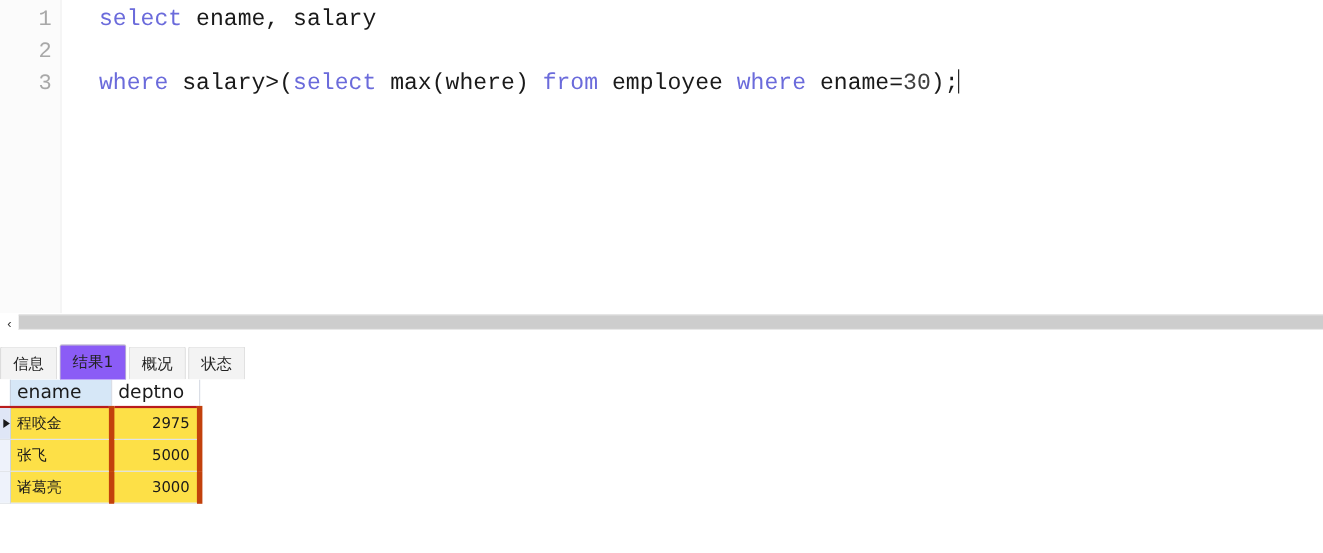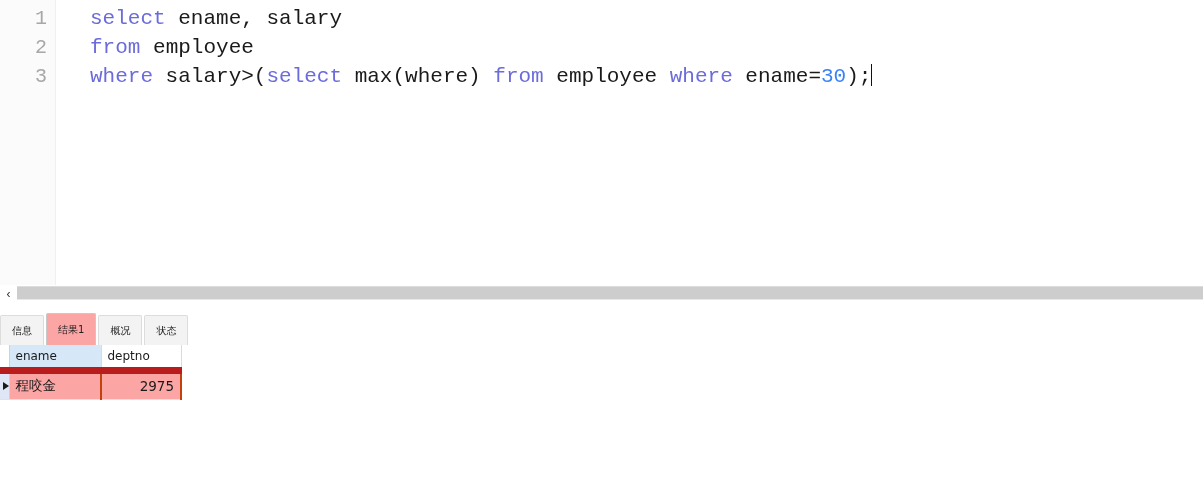--- a/index.html
+++ b/index.html
@@ -239,7 +239,6 @@
 
       <div class="code-line" style="top:4px;"><span class="kw">select</span><span> ename, salary</span></div>
 
-      <div class="code-line" style="top:33px;"><span class="kw">from</span><span> employee</span></div>
 
       <div class="code-line" style="top:62px;"><span class="kw">where</span><span> salary&gt;(</span><span class="kw">select</span><span> max(where) </span><span class="kw">from</span><span> employee </span><span class="kw">where</span><span> ename=</span><span class="num">30</span><span>);</span><span class="caret"></span></div>
     </div>

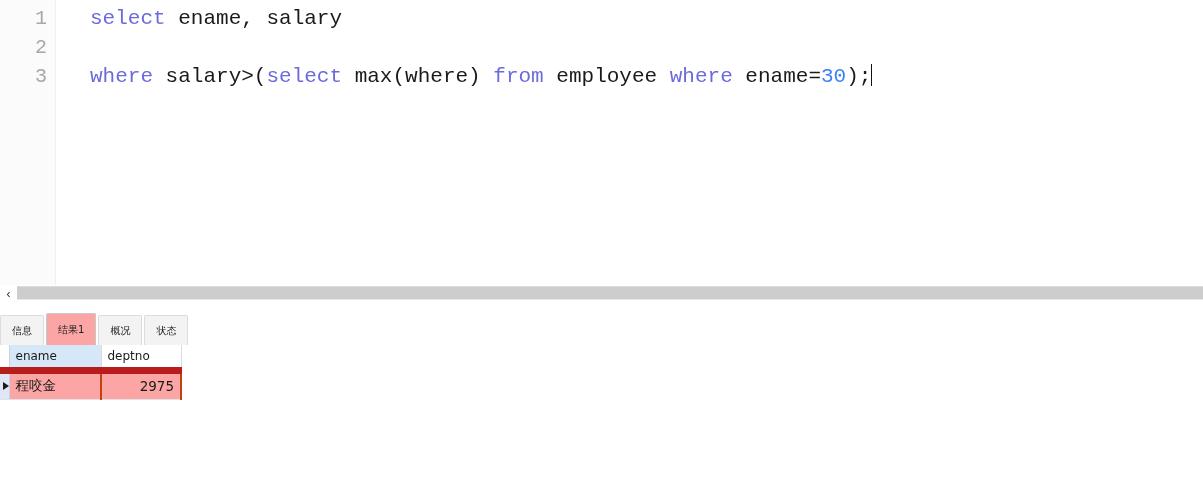--- a/index.html
+++ b/index.html
@@ -66,7 +66,7 @@
     margin-left: 24px;
   }
   .kw { color: #6b6bdb; }
-  .num { color: #3b82f6; }
+  .num { color: #404040; }
   .caret {
     display: inline-block;
     width: 1px;

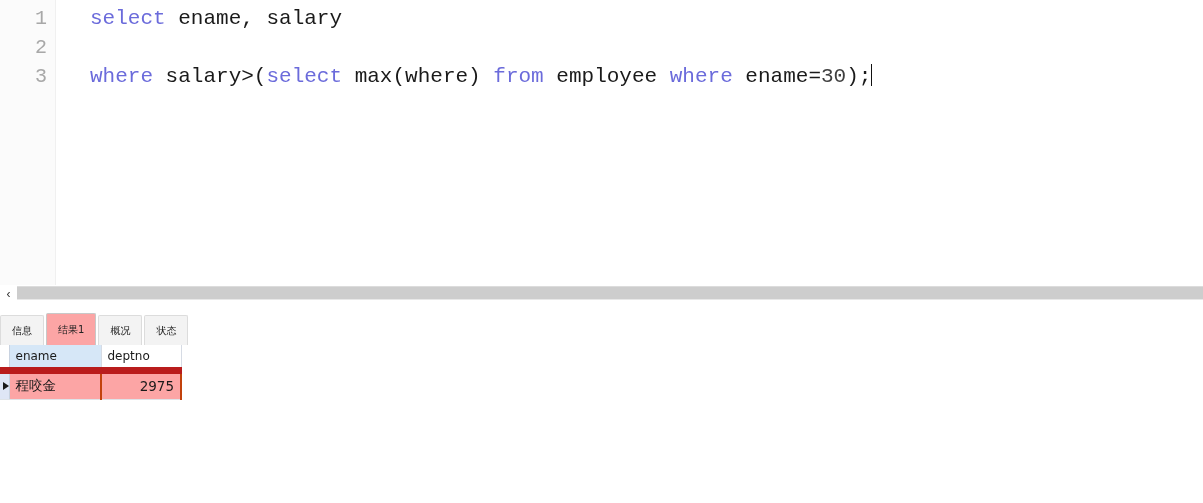--- a/index.html
+++ b/index.html
@@ -129,7 +129,7 @@
     line-height: 30px;
     padding: 0 11px;
     margin-right: 2px;
-    font-size: 10px;
+    font-size: 14px;
     color: #222;
     background: #f3f3f3;
     border: 1px solid #dcdcdc;

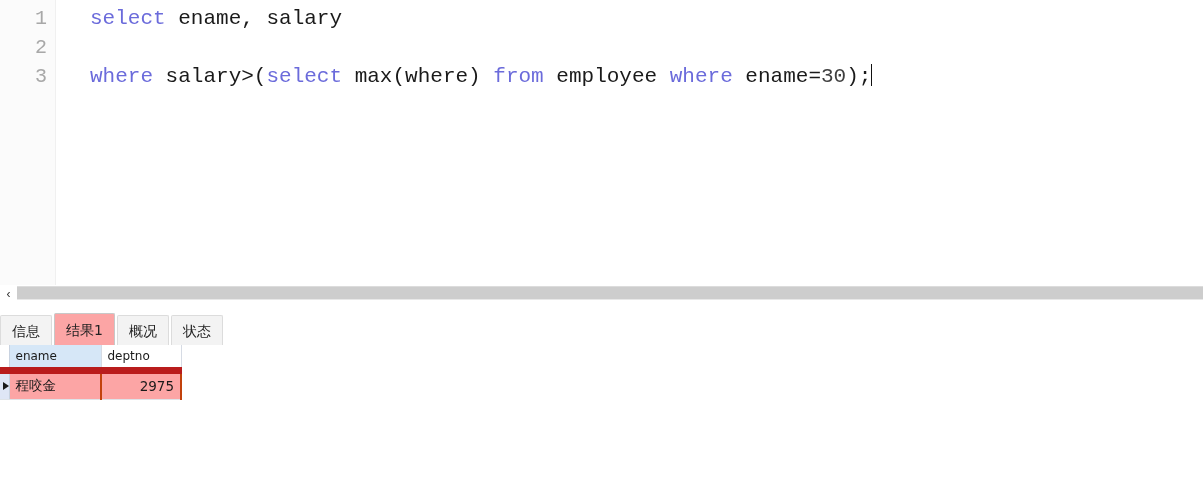--- a/index.html
+++ b/index.html
@@ -140,7 +140,7 @@
     white-space: nowrap;
   }
   .tab.active {
-    background: #fca5a5;
+    background: #8b5cf6;
     border-color: #c8c8c8;
     height: 32px;
     line-height: 32px;

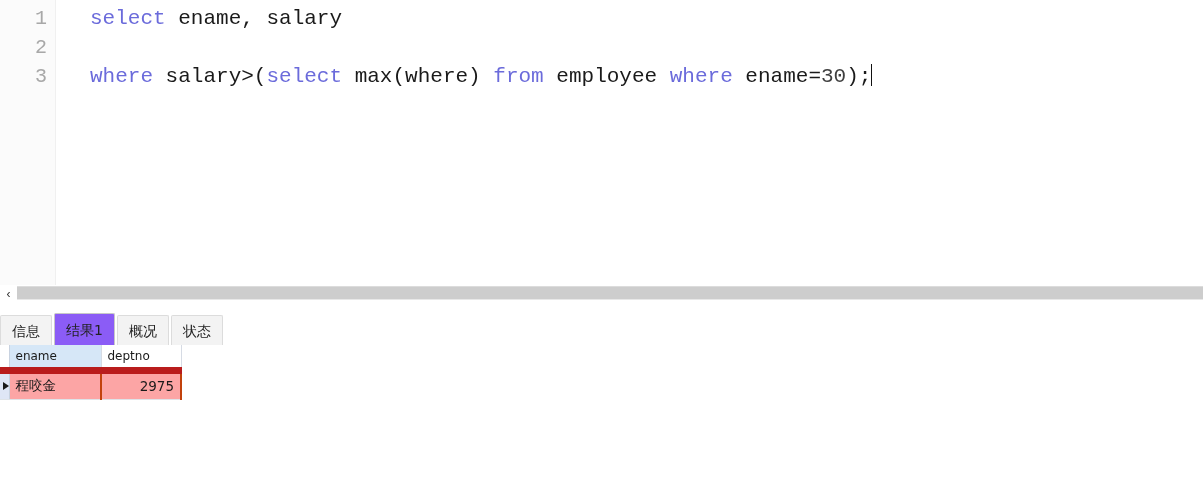--- a/index.html
+++ b/index.html
@@ -182,10 +182,10 @@
     font-weight: normal;
     text-align: left;
     border-right: 1px solid #d6dbe4;
-    border-bottom: 7px solid #b91c1c;
+    border-bottom: 2px solid #b91c1c;
     background: #ffffff;
     color: #1a1a1a;
-    font-size: 12px;
+    font-size: 17px;
   }
   .grid-table th.gutter-head {
     background: #ffffff;

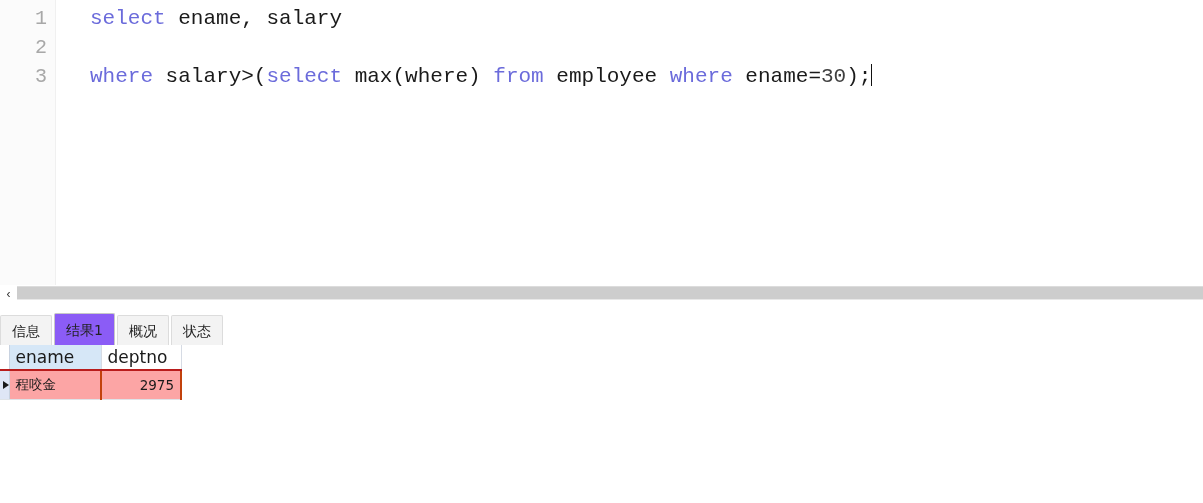--- a/index.html
+++ b/index.html
@@ -198,9 +198,9 @@
   .grid-table td {
     height: 29px;
     padding: 0 6px;
-    border-right: 2px solid #c2410c;
+    border-right: 5px solid #c2410c;
     border-bottom: 1px solid #dfe3e8;
-    background: #fca5a5;
+    background: #fde047;
     vertical-align: middle;
   }
   .grid-table td.row-marker {

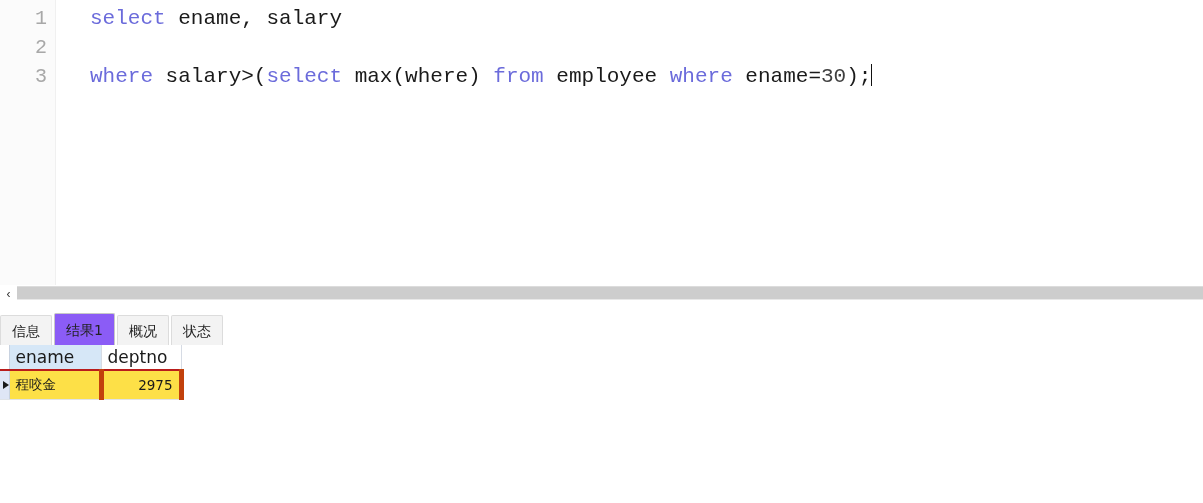--- a/index.html
+++ b/index.html
@@ -281,6 +281,11 @@
           <td>程咬金</td>
           <td class="num-cell">2975</td>
         </tr>
+        <tr>
+          <td class="row-marker"></td>
+          <td>张飞</td>
+          <td class="num-cell">5000</td>
+        </tr>
       </tbody>
     </table>
   </div>

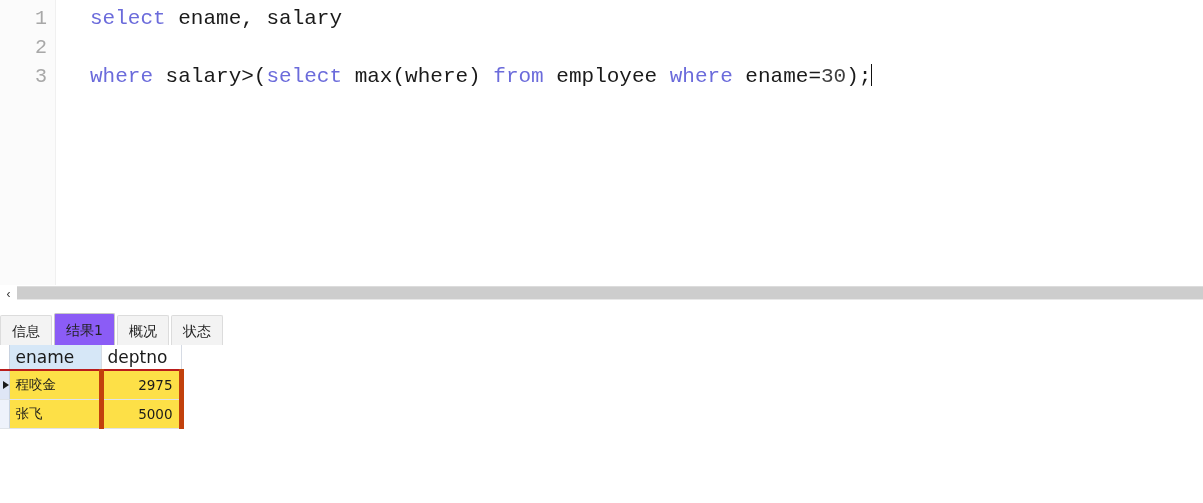--- a/index.html
+++ b/index.html
@@ -286,6 +286,11 @@
           <td>张飞</td>
           <td class="num-cell">5000</td>
         </tr>
+        <tr>
+          <td class="row-marker"></td>
+          <td>诸葛亮</td>
+          <td class="num-cell">3000</td>
+        </tr>
       </tbody>
     </table>
   </div>

